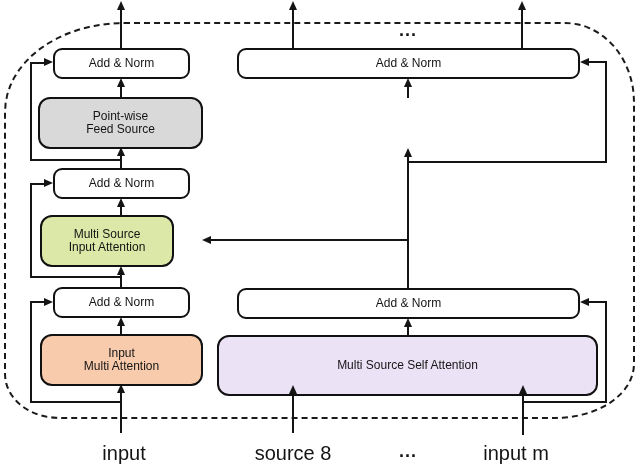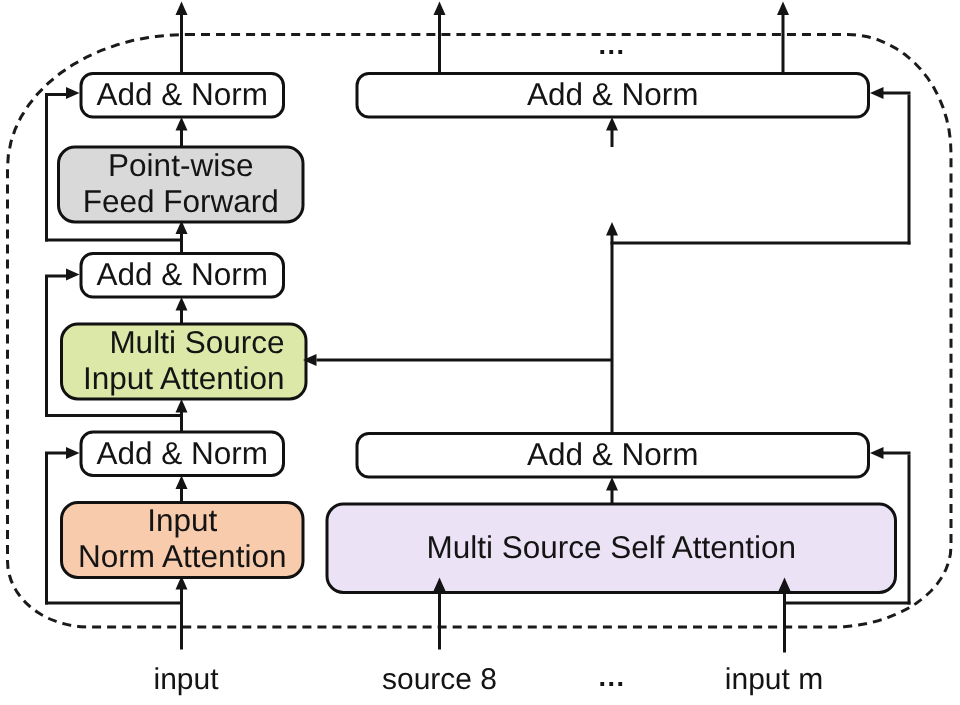--- a/index.html
+++ b/index.html
@@ -16,7 +16,7 @@
   .box{
     position:absolute;box-sizing:border-box;border:2.2px solid #111;border-radius:9px;
     display:flex;align-items:center;justify-content:center;text-align:center;
-    font-size:21px;line-height:1.12;background:#fff;z-index:2;
+    font-size:12px;line-height:1.12;background:#fff;z-index:2;
   }
   .box.thick{border-width:2.5px;border-radius:12px;}
   .ln{display:block;}

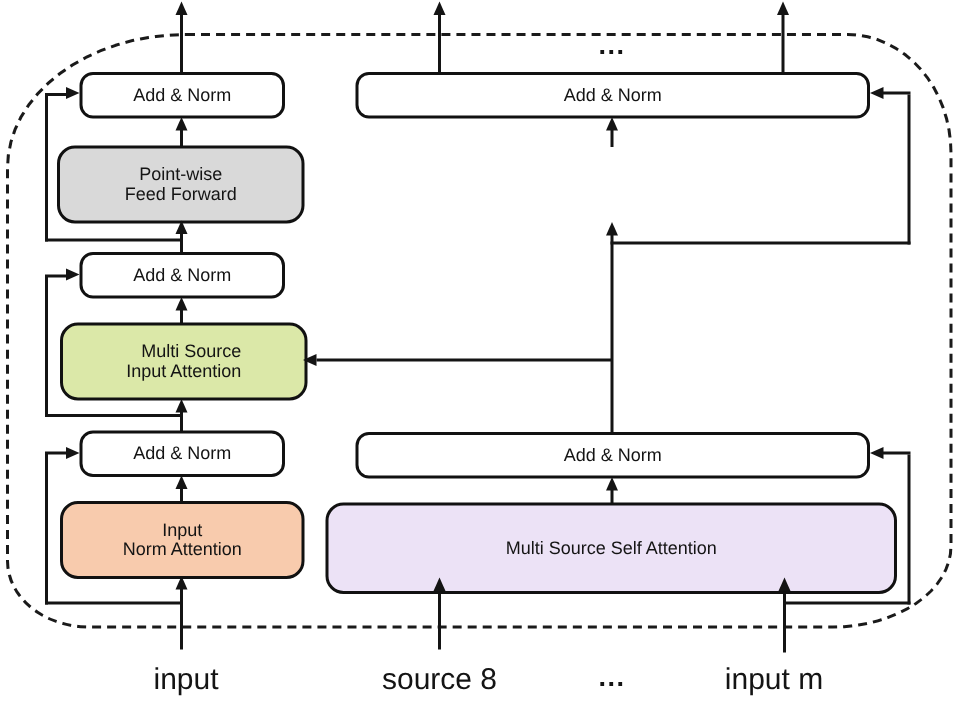--- a/index.html
+++ b/index.html
@@ -47,7 +47,7 @@
   <div class="box thick" style="left: 38px; top: 97px; width: 165px; height: 52px; background: rgb(217, 217, 217);">
     <div class="lbl">
       <span class="ln">Point-wise</span>
-      <span class="ln">Feed Forward</span>
+      <span class="ln">Feed Source</span>
     </div>
   </div>
 

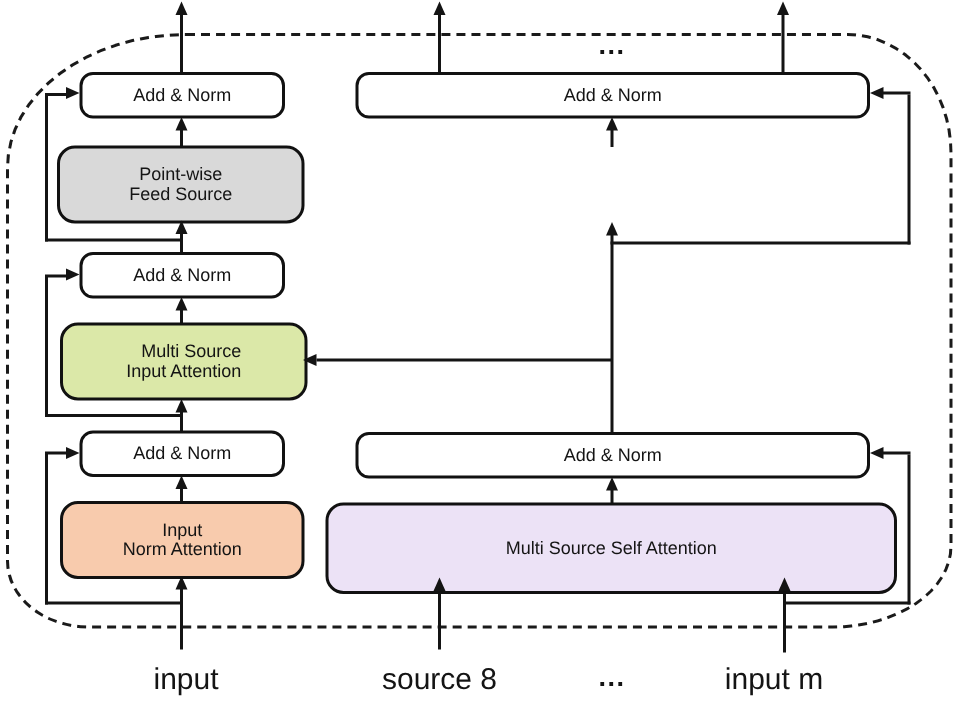--- a/index.html
+++ b/index.html
@@ -53,7 +53,7 @@
 
   <div class="box" style="left: 53px; top: 168px; width: 137px; height: 31px; background: rgb(255, 255, 255);">Add &amp; Norm</div>
 
-  <div class="box thick" style="left: 40px; top: 215px; width: 165px; height: 52px; background: rgb(219, 232, 168); text-align: right;">
+  <div class="box thick" style="left: 40px; top: 215px; width: 134px; height: 52px; background: rgb(219, 232, 168);">
     <div class="lbl">
       <span class="ln">Multi Source</span>
       <span class="ln">Input Attention</span>

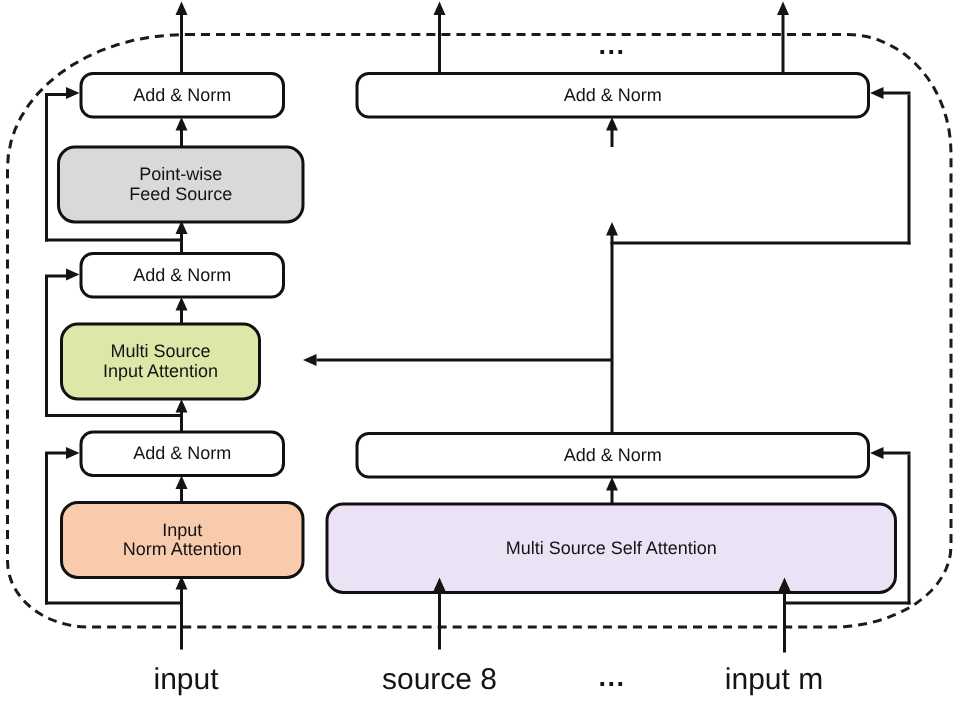--- a/index.html
+++ b/index.html
@@ -65,7 +65,7 @@
   <div class="box thick" style="left: 40px; top: 334px; width: 163px; height: 52px; background: rgb(248, 203, 173);">
     <div class="lbl">
       <span class="ln">Input</span>
-      <span class="ln">Norm Attention</span>
+      <span class="ln">Multi Attention</span>
     </div>
   </div>
 

